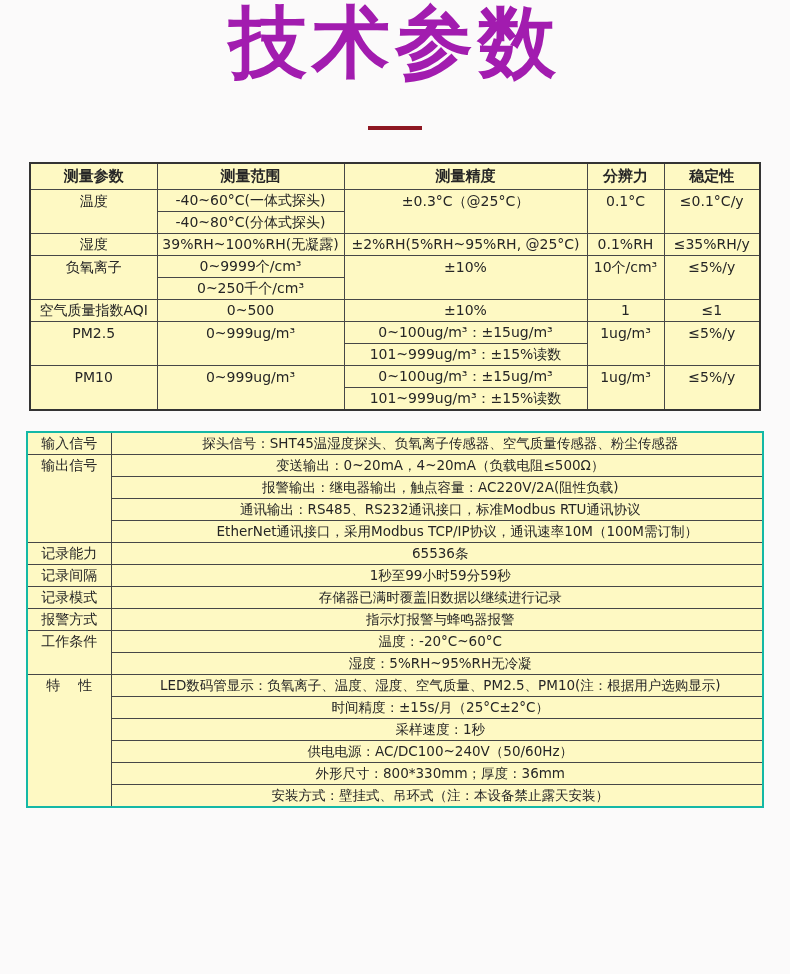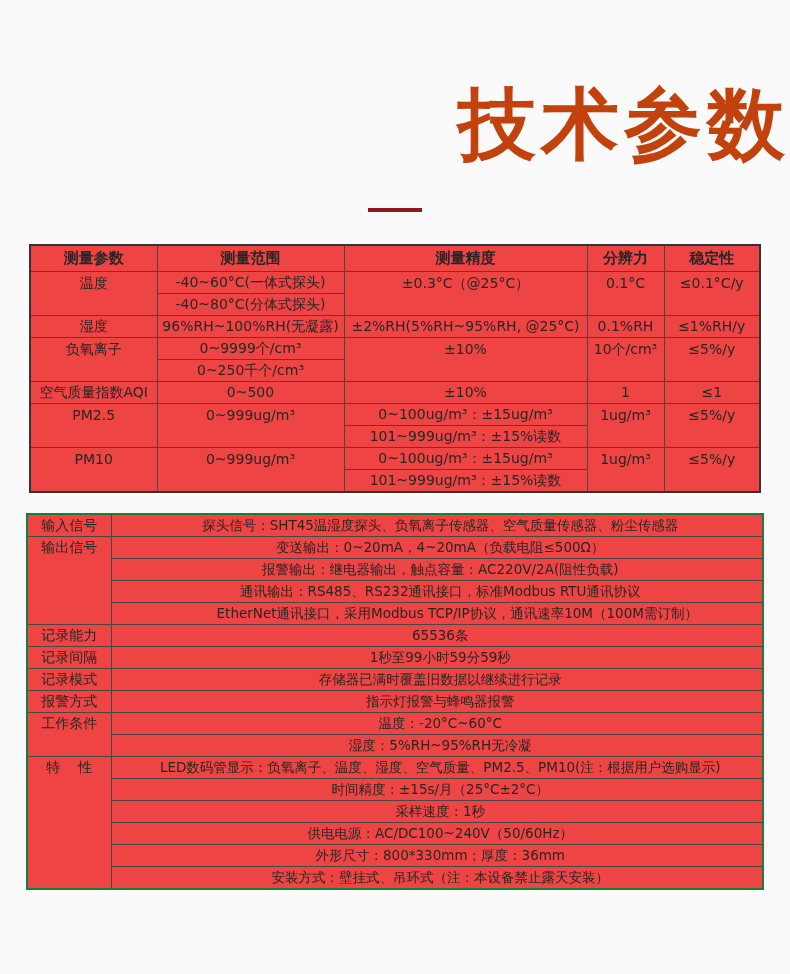--- a/index.html
+++ b/index.html
@@ -11,13 +11,12 @@
     overflow:hidden;
   }
   .title{
-    padding-top:82px;
-    text-align:right;
+    text-align:center;
     font-size:78px;
     line-height:1.08;
     font-weight:900;
     letter-spacing:5px;
-    color:#c2410c;
+    color:#a21caf;
   }
   .divider{
     width:54px;height:4px;

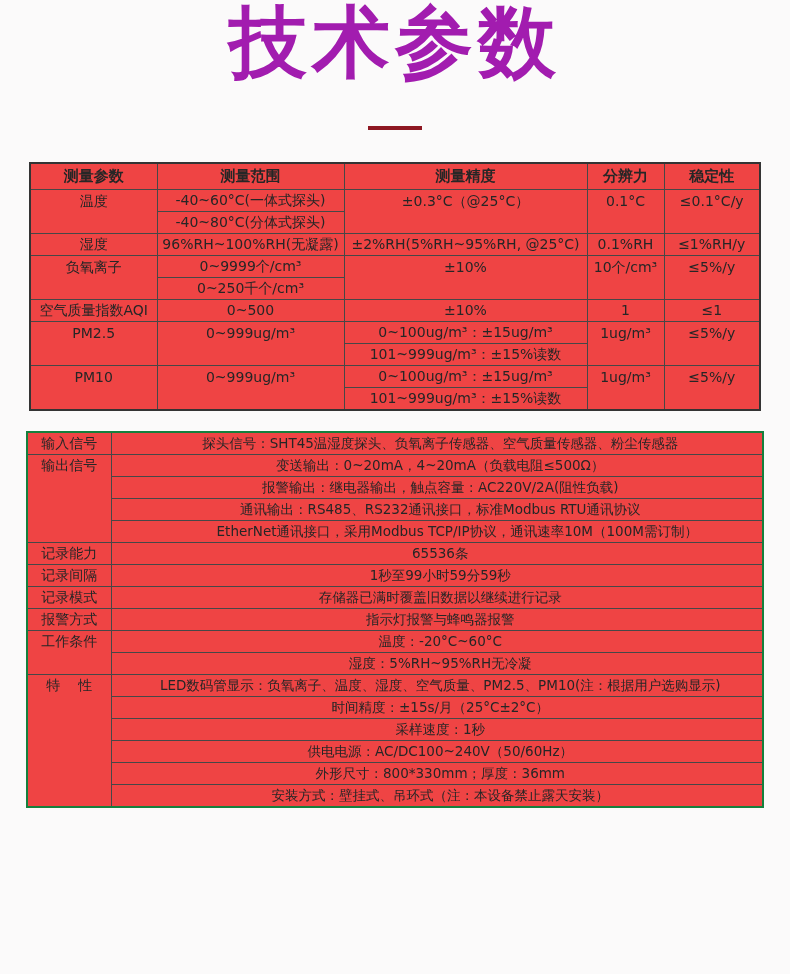--- a/index.html
+++ b/index.html
@@ -27,7 +27,7 @@
     border-collapse:collapse;
     table-layout:fixed;
     margin:0 auto;
-    background:#ef4444;
+    background:#fef9c3;
   }
   .t1{width:730px;margin-top:32px;border:2px solid #343434;}
   .t2{width:736px;margin-top:20px;border:2px solid #15803d;}

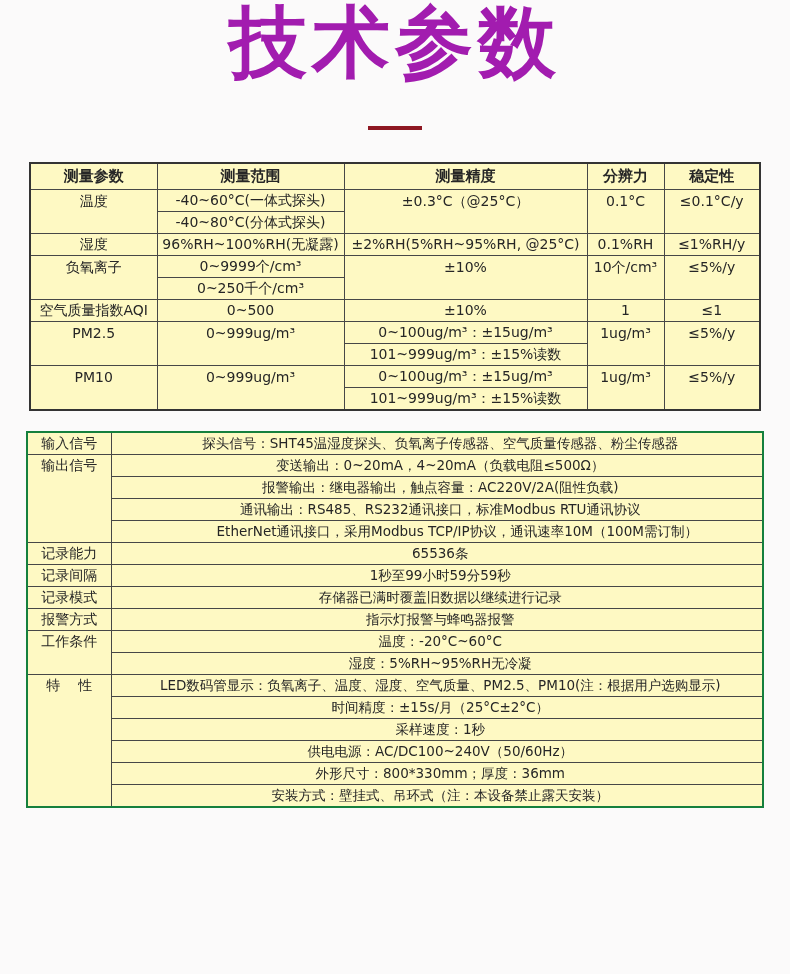--- a/index.html
+++ b/index.html
@@ -96,7 +96,7 @@
   </tr>
   <tr>
     <td>湿度</td>
-    <td>96%RH~100%RH(无凝露)</td>
+    <td>39%RH~100%RH(无凝露)</td>
     <td>±2%RH(5%RH~95%RH, @25°C)</td>
     <td>0.1%RH</td>
     <td>≤1%RH/y</td>

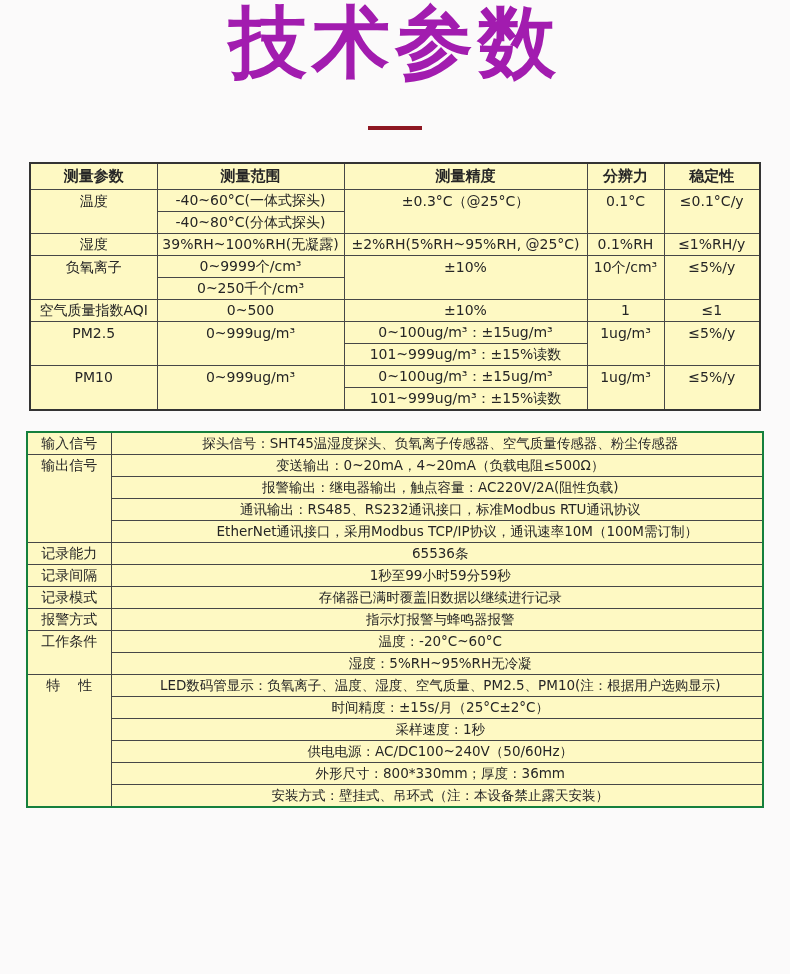--- a/index.html
+++ b/index.html
@@ -99,7 +99,7 @@
     <td>39%RH~100%RH(无凝露)</td>
     <td>±2%RH(5%RH~95%RH, @25°C)</td>
     <td>0.1%RH</td>
-    <td>≤1%RH/y</td>
+    <td>≤35%RH/y</td>
   </tr>
   <tr>
     <td rowspan="2" class="vtop">负氧离子</td>

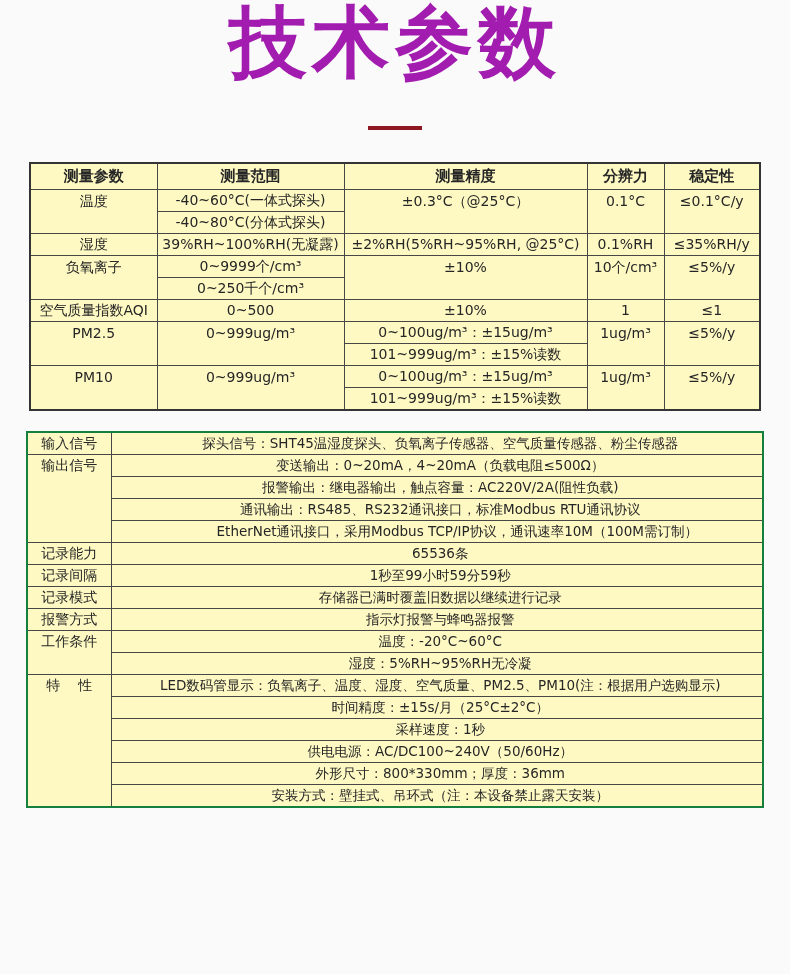--- a/index.html
+++ b/index.html
@@ -30,7 +30,7 @@
     background:#fef9c3;
   }
   .t1{width:730px;margin-top:32px;border:2px solid #343434;}
-  .t2{width:736px;margin-top:20px;border:2px solid #15803d;}
+  .t2{width:736px;margin-top:20px;border:2px solid #14b8a6;}
   td,th{
     border:1px solid #474747;
     font-size:14px;

